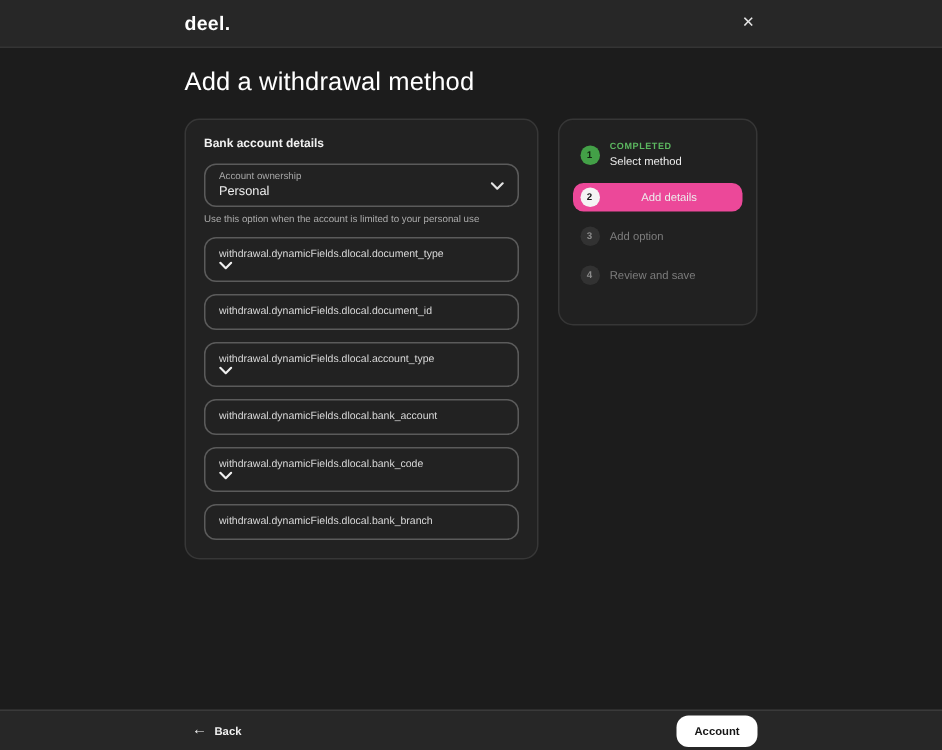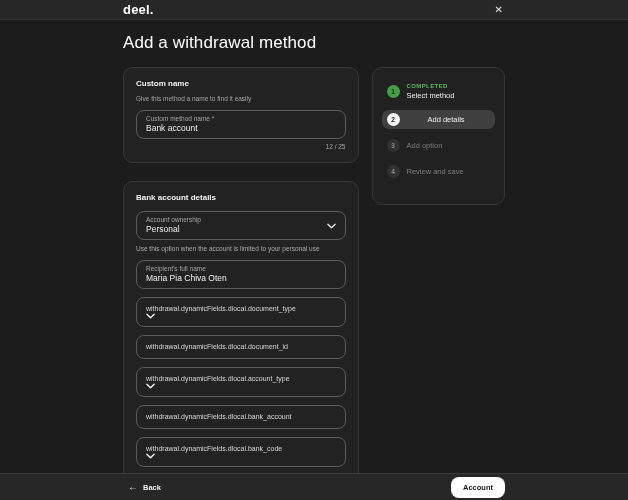--- a/index.html
+++ b/index.html
@@ -13,7 +13,7 @@
     -webkit-font-smoothing: antialiased;
   }
   .topbar {
-    height: 20px;
+    height: 32px;
     background: #272727;
     border-bottom: 1px solid #343434;
     display: flex;

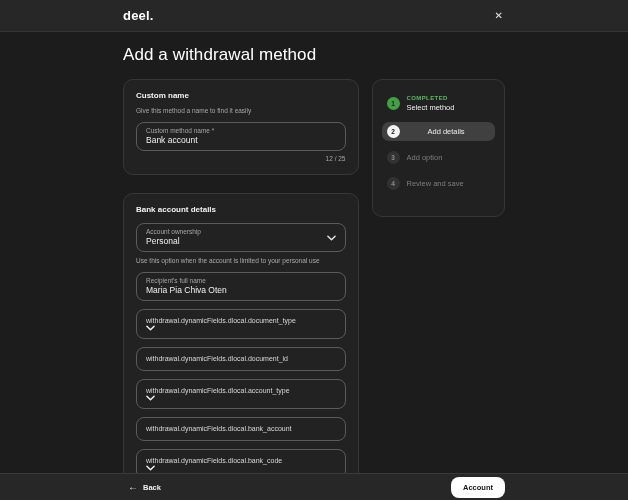--- a/index.html
+++ b/index.html
@@ -127,15 +127,6 @@
     <div class="columns">
       <div class="left-col">
 
-        <section class="card">
-          <div class="card-title">Custom name</div>
-          <div class="card-subtitle">Give this method a name to find it easily</div>
-          <div class="field">
-            <span class="field-label">Custom method name *</span>
-            <span class="field-value">Bank account</span>
-          </div>
-          <div class="counter">12 / 25</div>
-        </section>
 
         <section class="card">
           <div class="card-title">Bank account details</div>

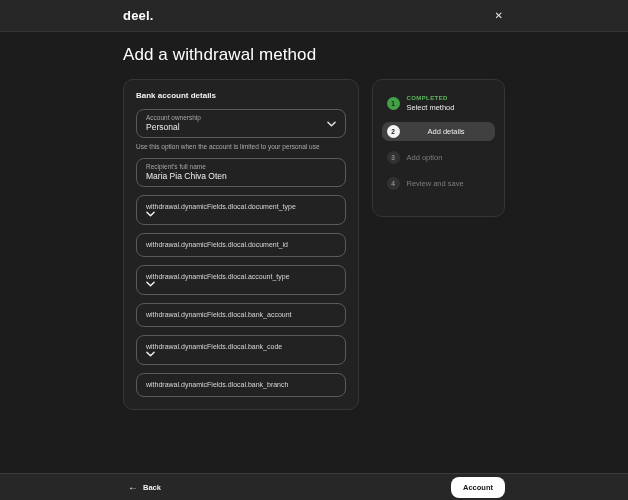--- a/index.html
+++ b/index.html
@@ -77,7 +77,7 @@
   }
   .step-row { display: flex; align-items: center; gap: 7px; padding: 3px 5px; margin-bottom: 7px; border-radius: 7px; cursor: pointer; }
   .step-row:last-child { margin-bottom: 13px; text-align: center; }
-  .step-row.active { background: #404040; gap: 28px; }
+  .step-row.active { background: #ec4899; gap: 28px; }
   .step-circle {
     width: 13px; height: 13px; min-width: 13px;
     border-radius: 50%;

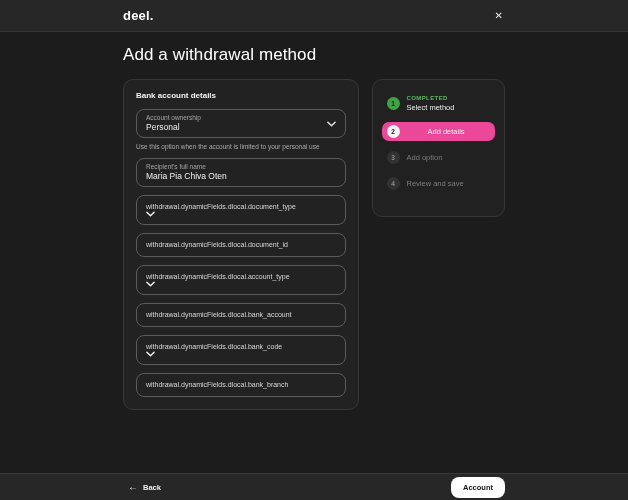--- a/index.html
+++ b/index.html
@@ -142,10 +142,6 @@
           </div>
           <div class="helper-text">Use this option when the account is limited to your personal use</div>
 
-          <div class="field">
-            <span class="field-label">Recipient's full name</span>
-            <span class="field-value">Maria Pia Chiva Oten</span>
-          </div>
 
           <div class="dyn-field select">
             <span class="dyn-label">withdrawal.dynamicFields.dlocal.document_type</span>

